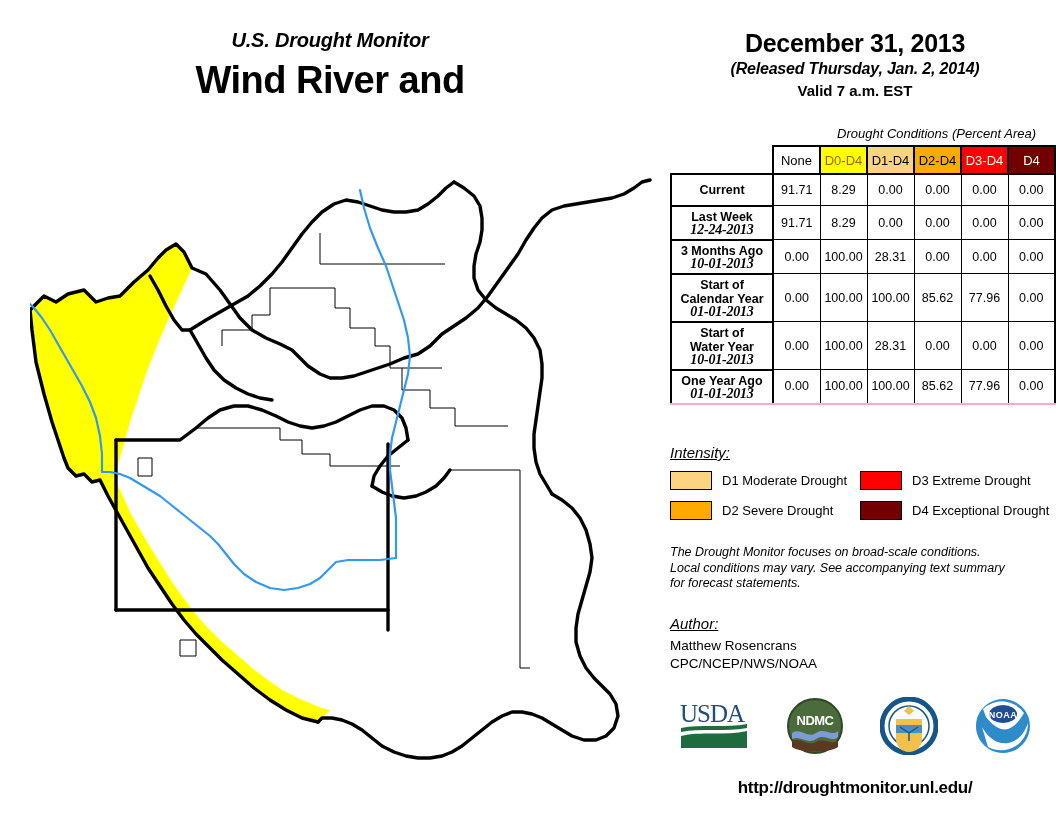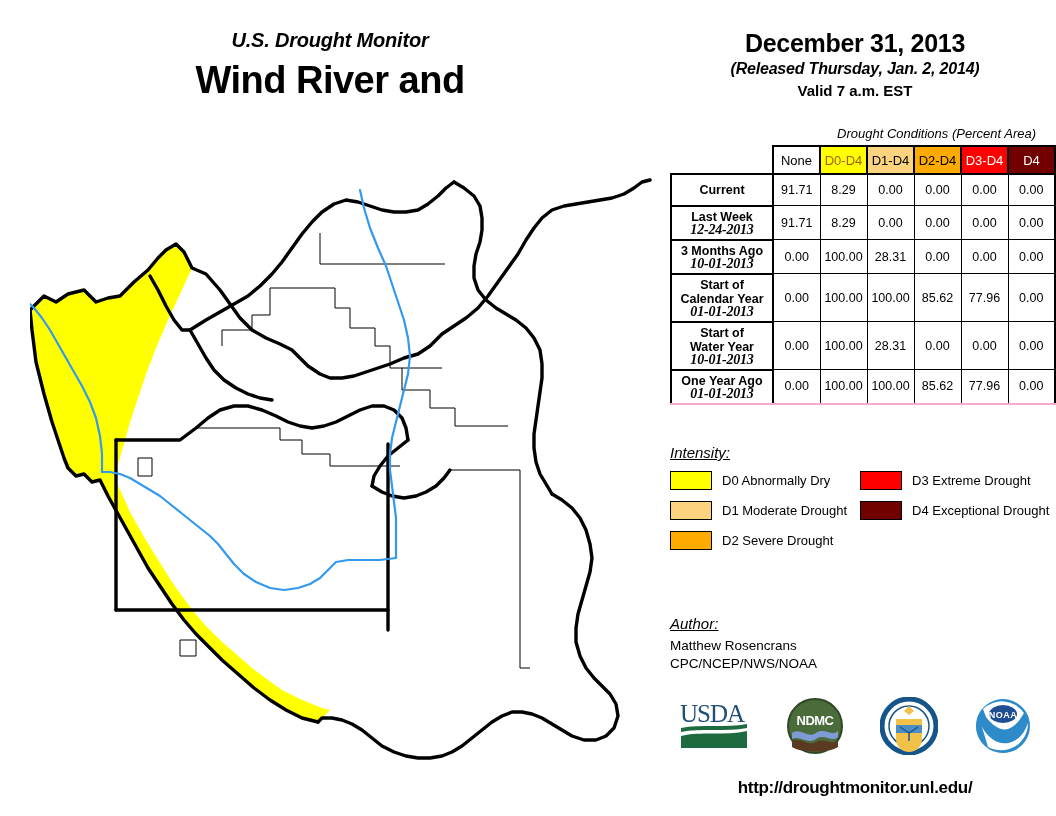--- a/index.html
+++ b/index.html
@@ -434,10 +434,6 @@
   <div id="intensity-heading">Intensity:</div>
 
   <div class="legend-col" id="legend-left">
-      <div class="legend-row">
-        <span class="swatch" style="background: rgb(255, 255, 0);"></span>
-        <span class="legend-label">D0 Abnormally Dry</span>
-      </div>
       <div class="legend-row">
         <span class="swatch" style="background: rgb(252, 211, 127);"></span>
         <span class="legend-label">D1 Moderate Drought</span>

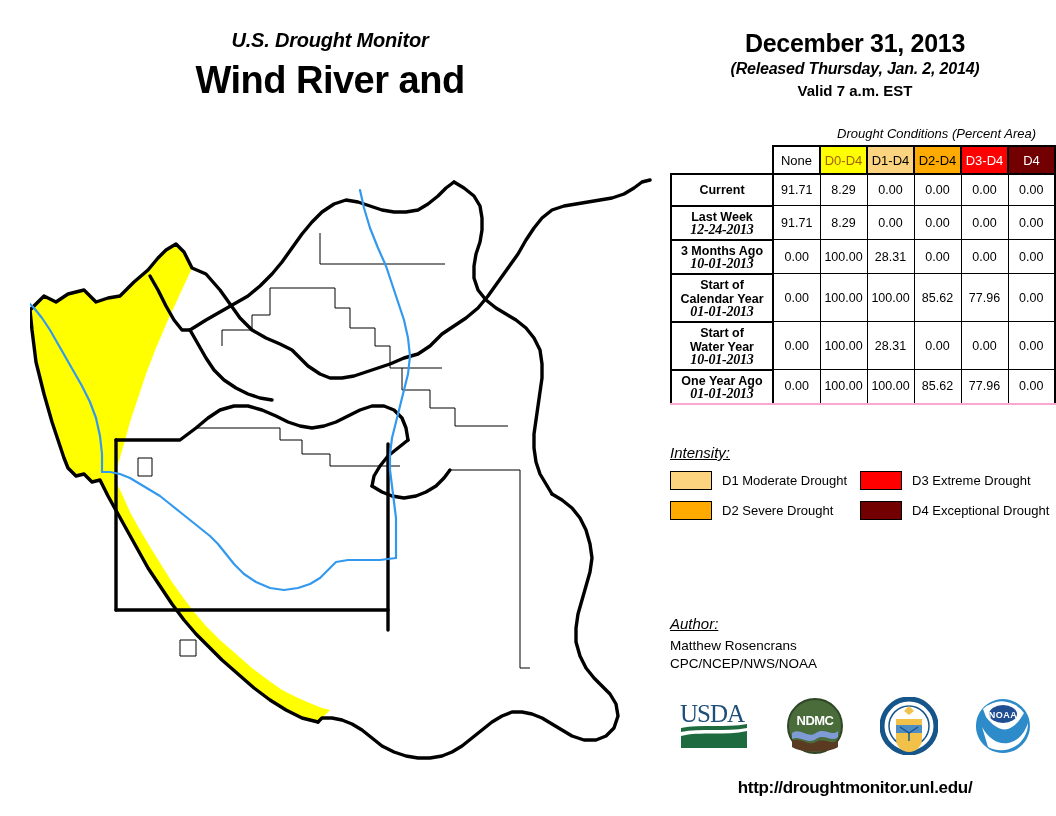--- a/index.html
+++ b/index.html
@@ -454,6 +454,11 @@
       </div>
     </div>
 
+  <div id="disclaimer">
+      <div>The Drought Monitor focuses on broad-scale conditions.</div>
+      <div>Local conditions may vary. See accompanying text summary</div>
+      <div>for forecast statements.</div>
+    </div>
 
   <div id="author-heading">Author:</div>
   <div id="author-lines">

